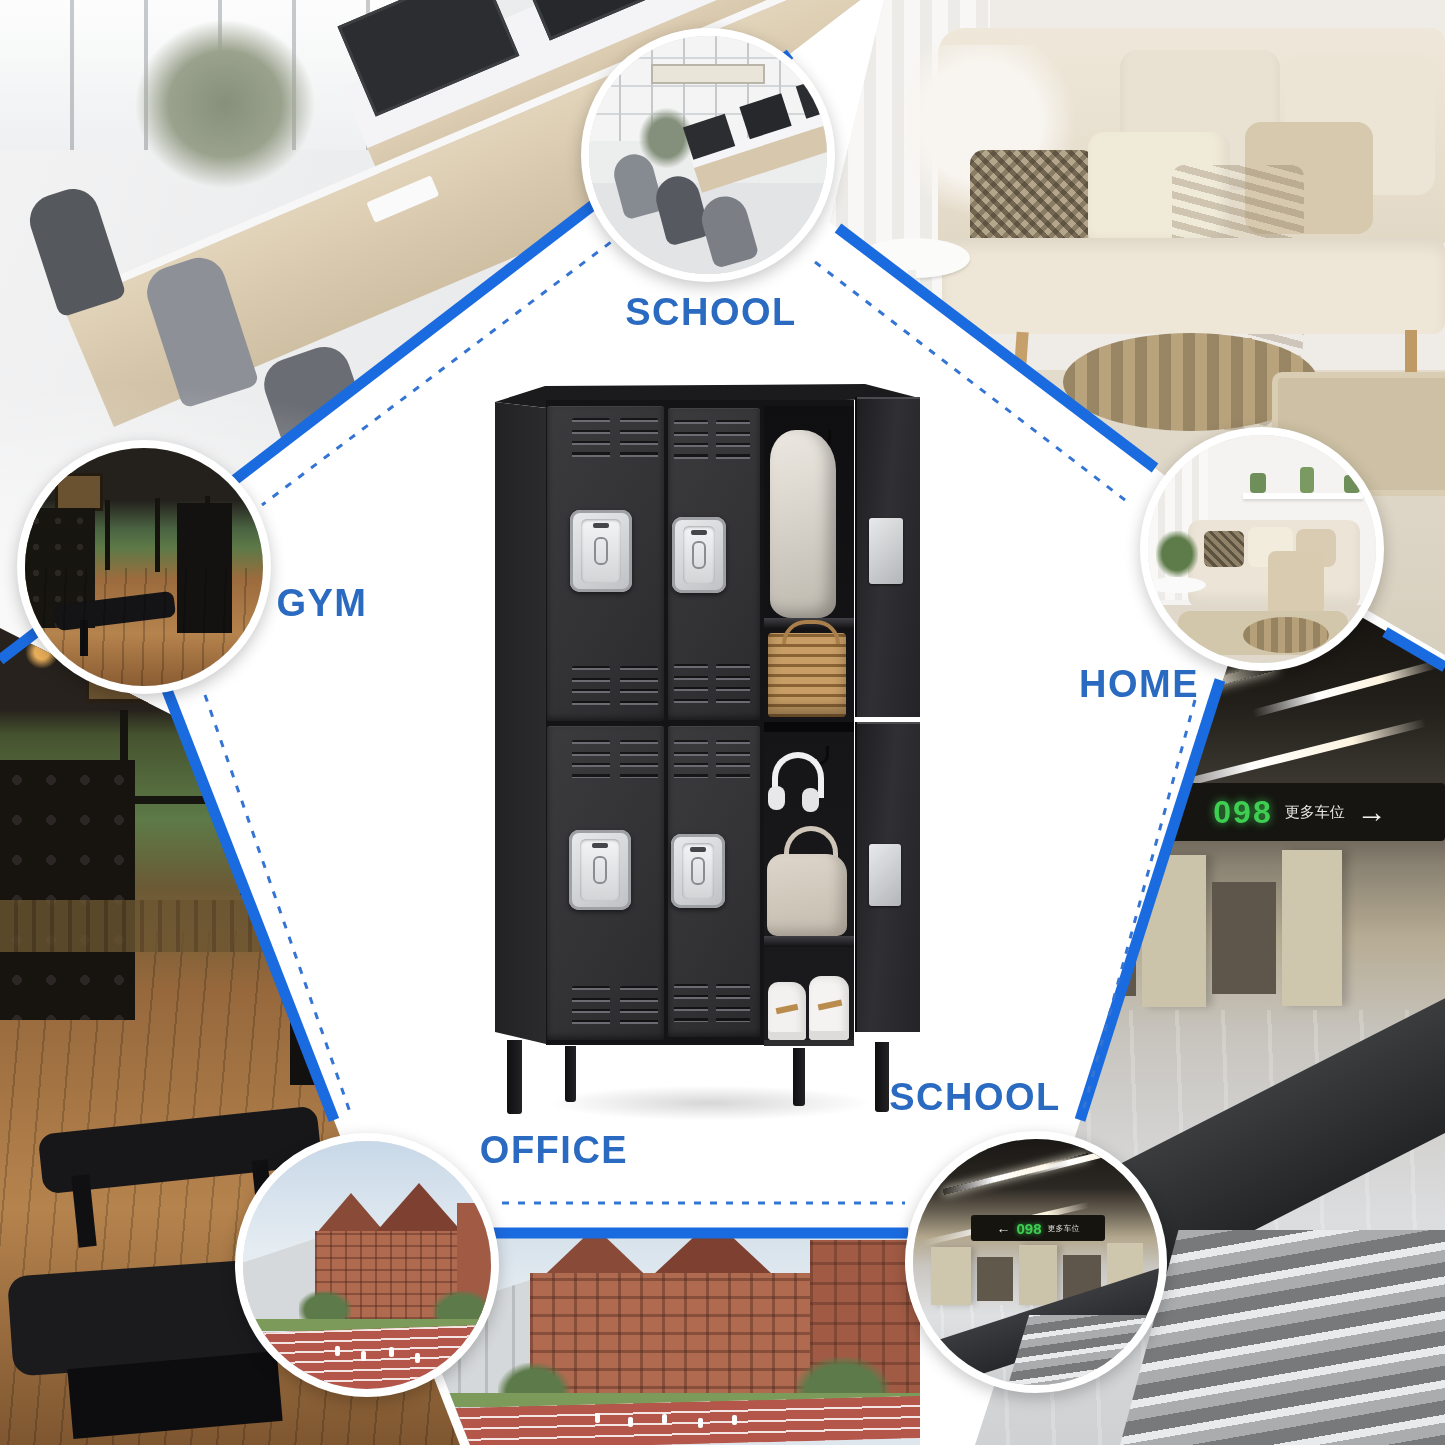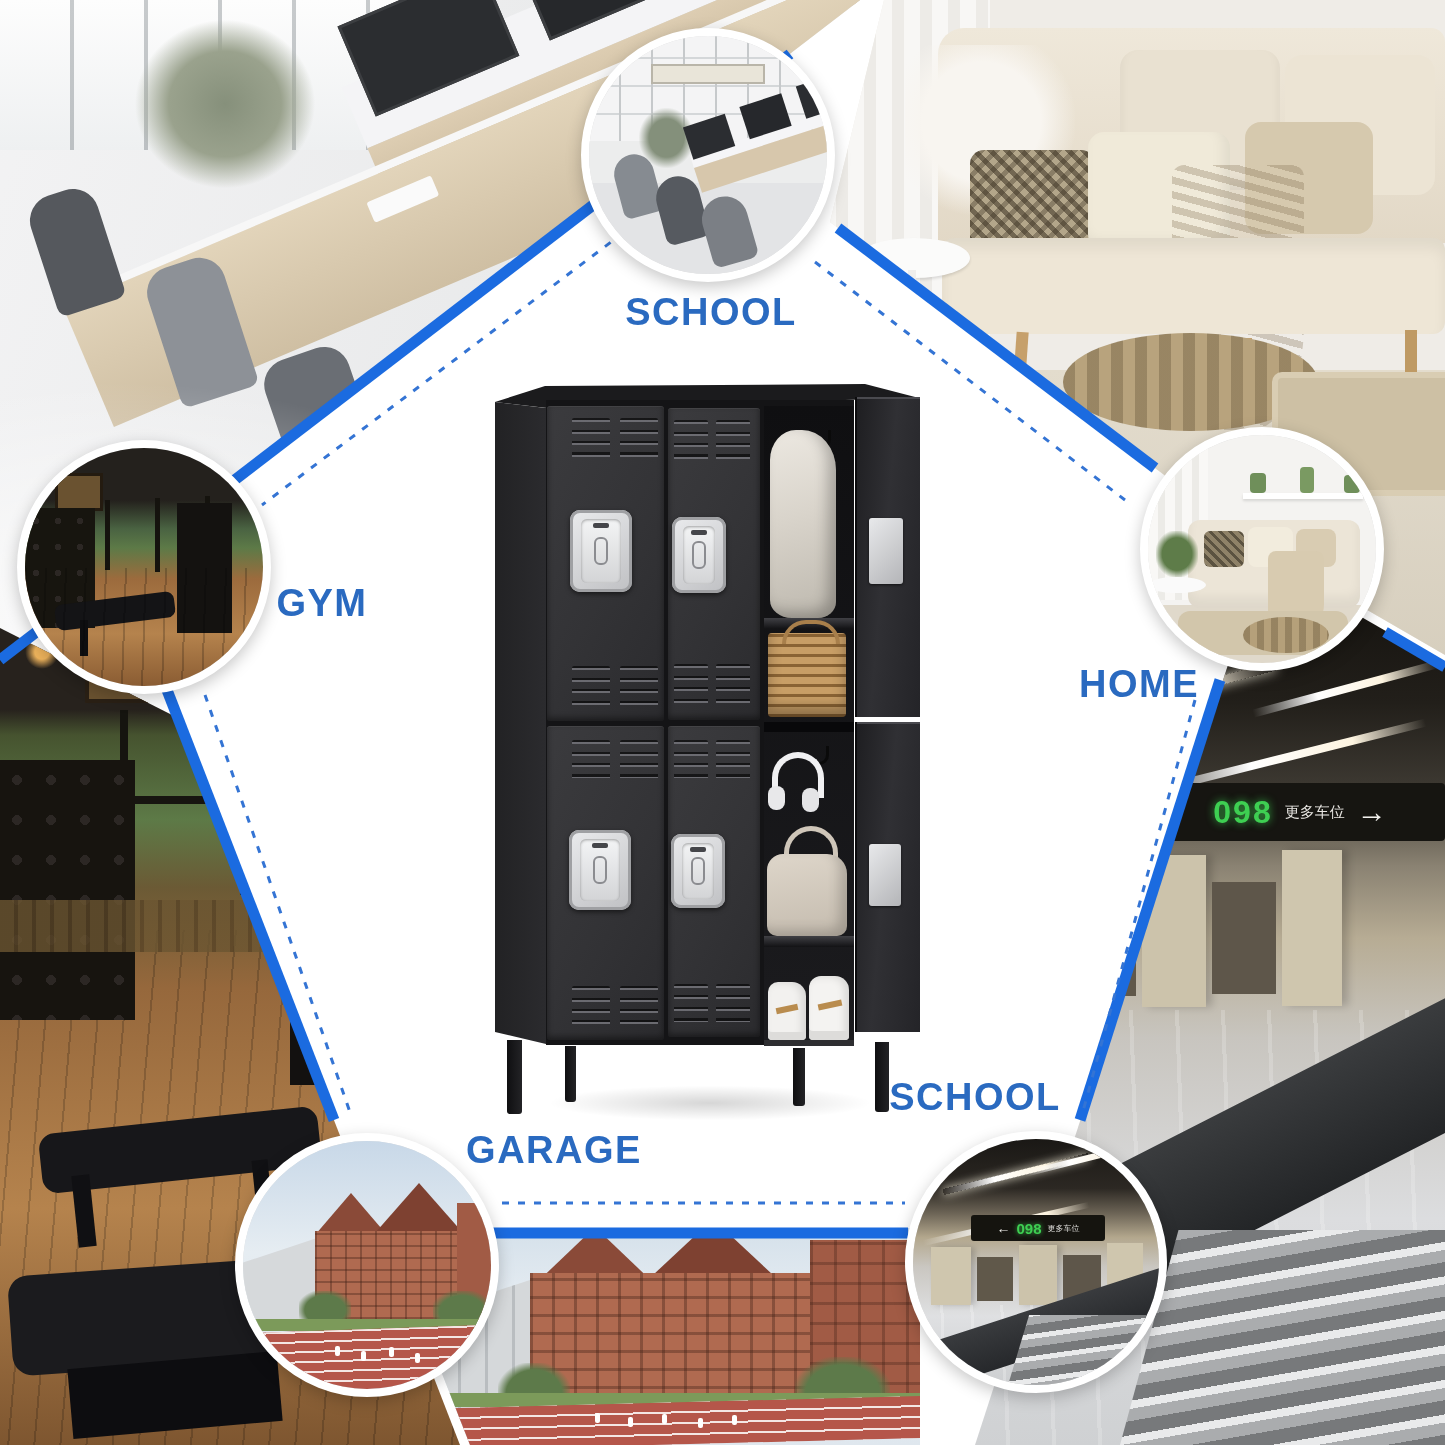--- a/index.html
+++ b/index.html
@@ -391,7 +391,7 @@
   <div class="label" style="left:711px;top:312px;">SCHOOL</div>
   <div class="label" style="left:322px;top:603px;">GYM</div>
   <div class="label" style="left:1139px;top:684px;">HOME</div>
-  <div class="label" style="left:554px;top:1150px;">GARAGE</div>
+  <div class="label" style="left:554px;top:1150px;">OFFICE</div>
   <div class="label" style="left:975px;top:1097px;">SCHOOL</div>
 
 </div>

